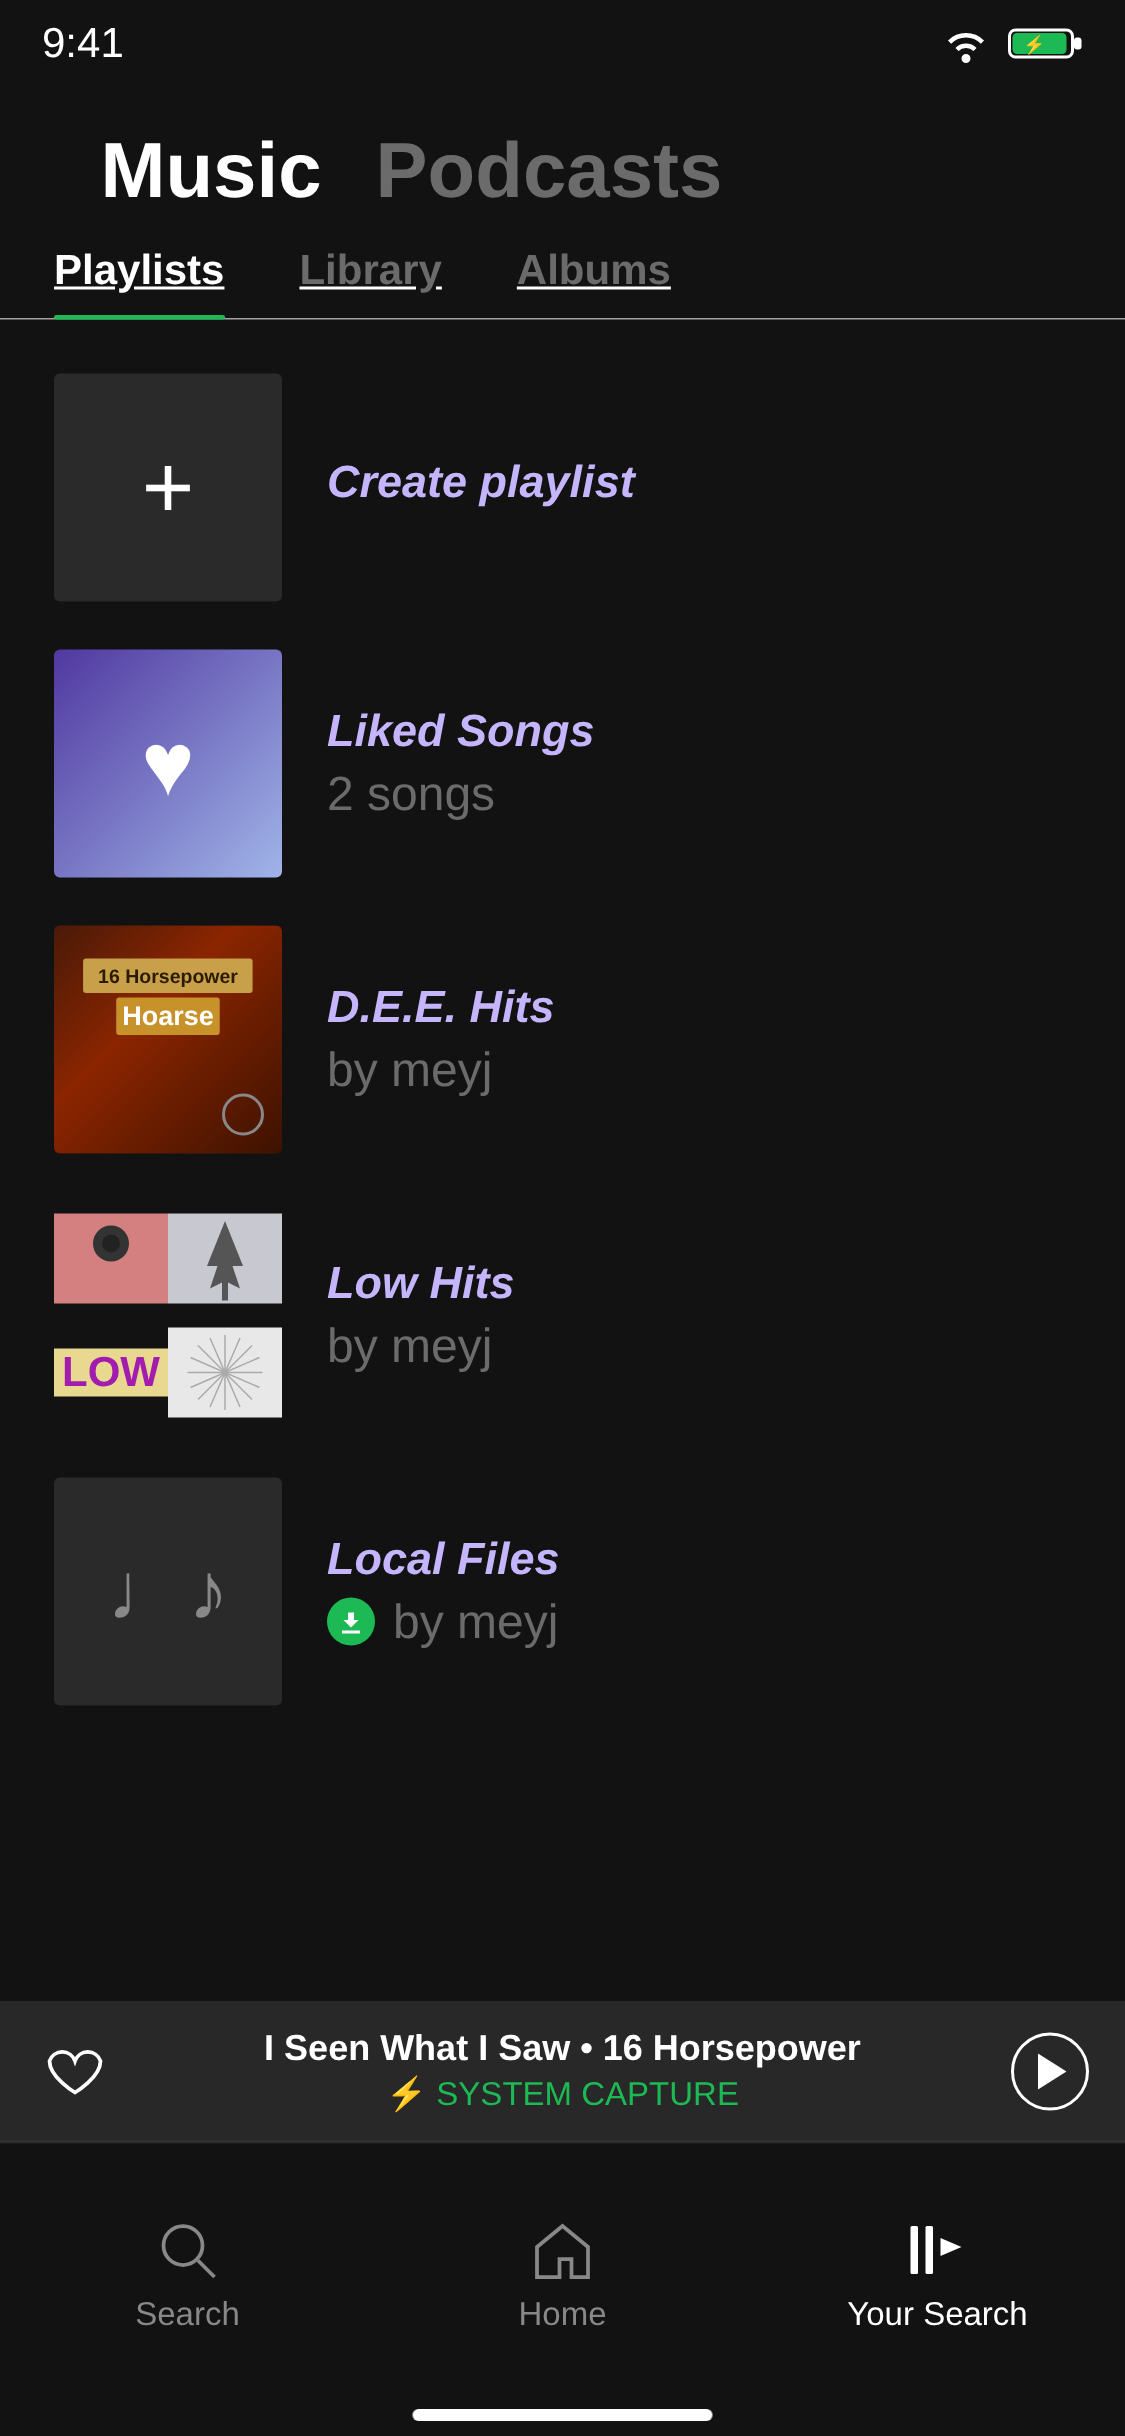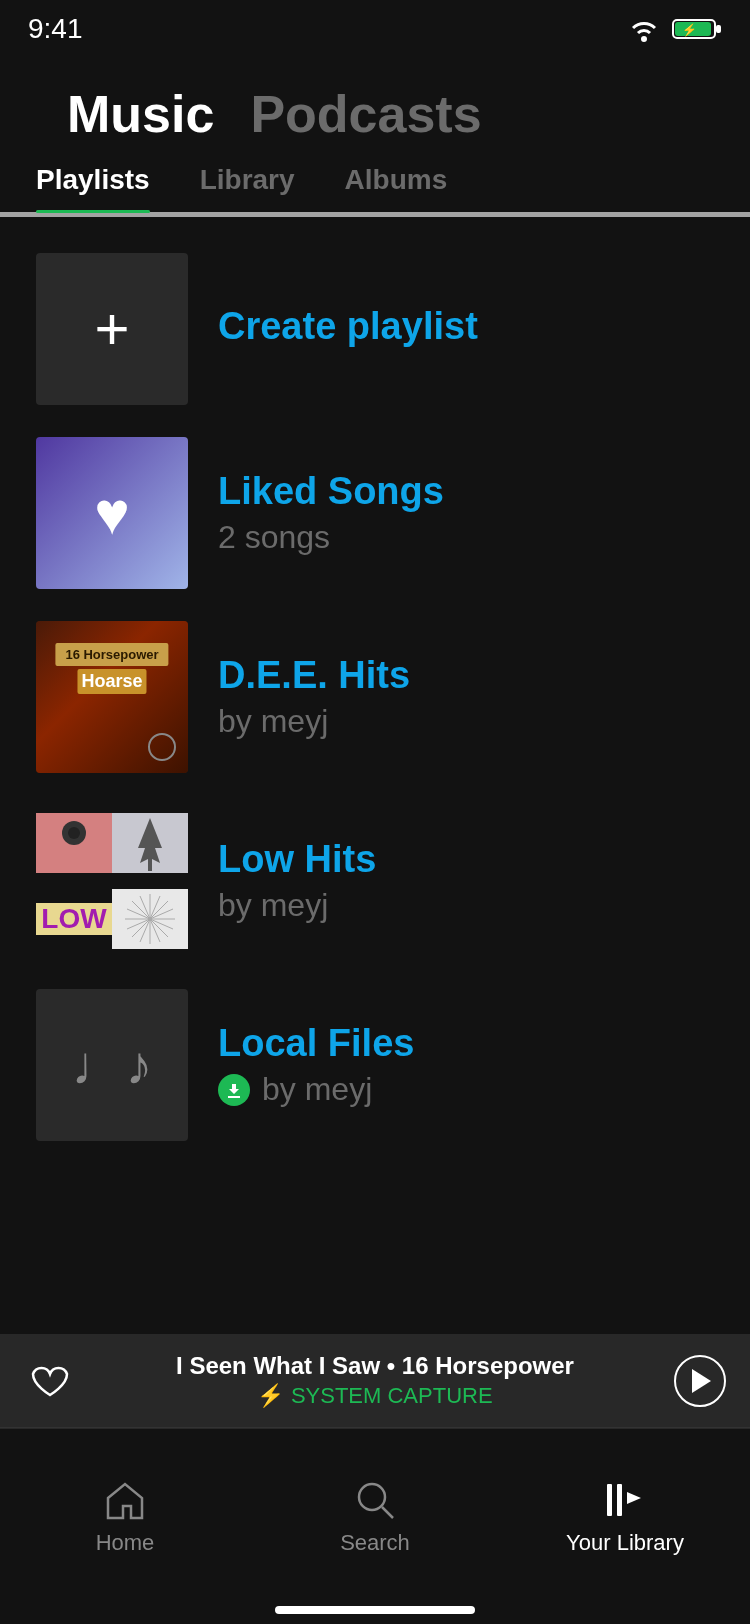--- a/index.html
+++ b/index.html
@@ -57,8 +57,9 @@
       display: flex;
       padding: 0 36px;
       gap: 50px;
-      border-bottom: 5px solid #a3a3a3;
+      border-bottom: 1px solid #a3a3a3;
       margin-bottom: 10px;
+      text-decoration: underline;
     }
     .tab {
       font-size: 28px;

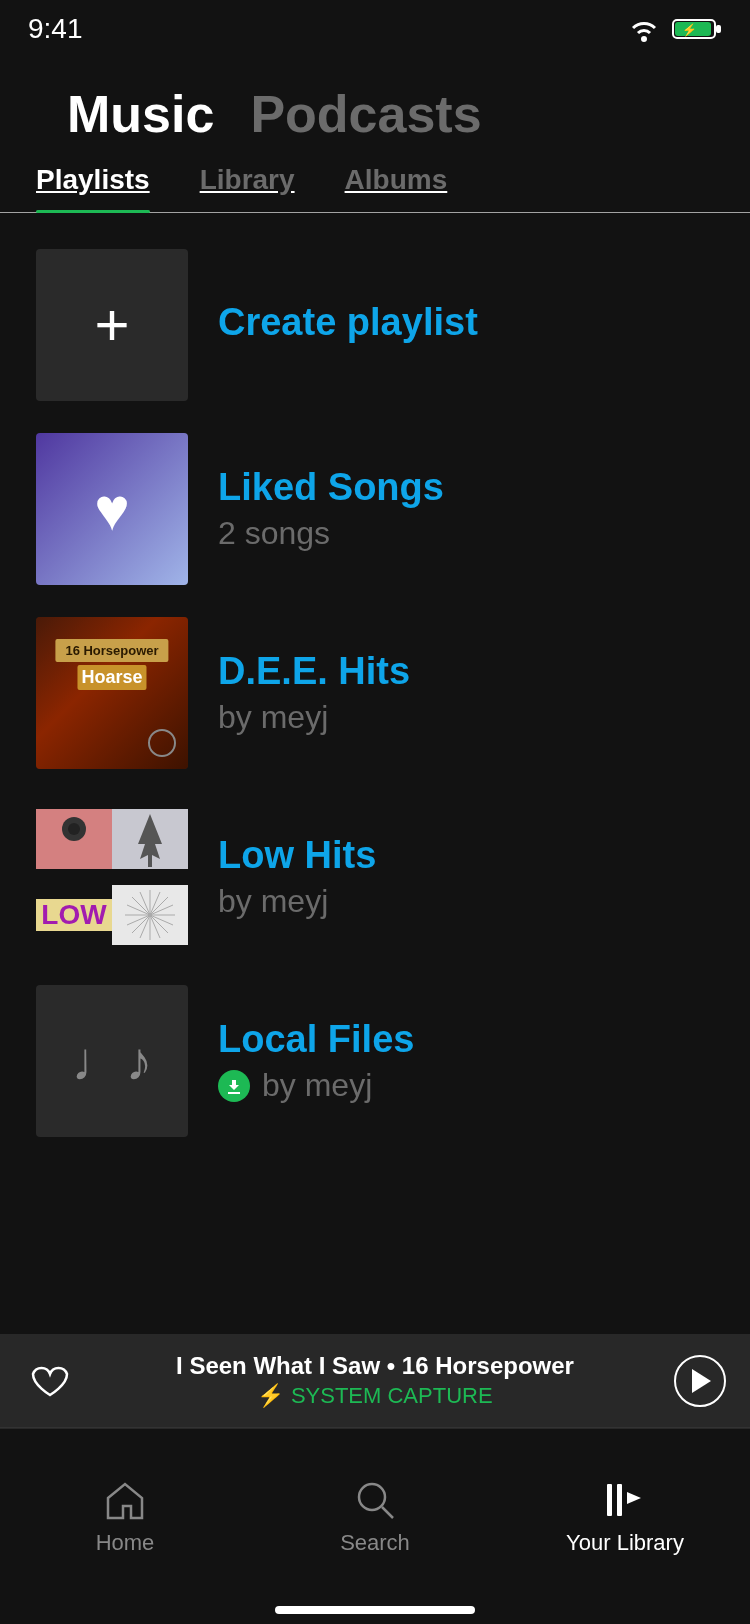--- a/index.html
+++ b/index.html
@@ -123,10 +123,11 @@
       flex: 1;
     }
     .playlist-name {
-      font-size: 38px;
+      font-size: 30px;
       font-weight: 600;
-      color: #0ea5e9;
+      color: #c4b5fd;
       margin-bottom: 6px;
+      font-style: italic;
     }
     .playlist-meta {
       font-size: 32px;

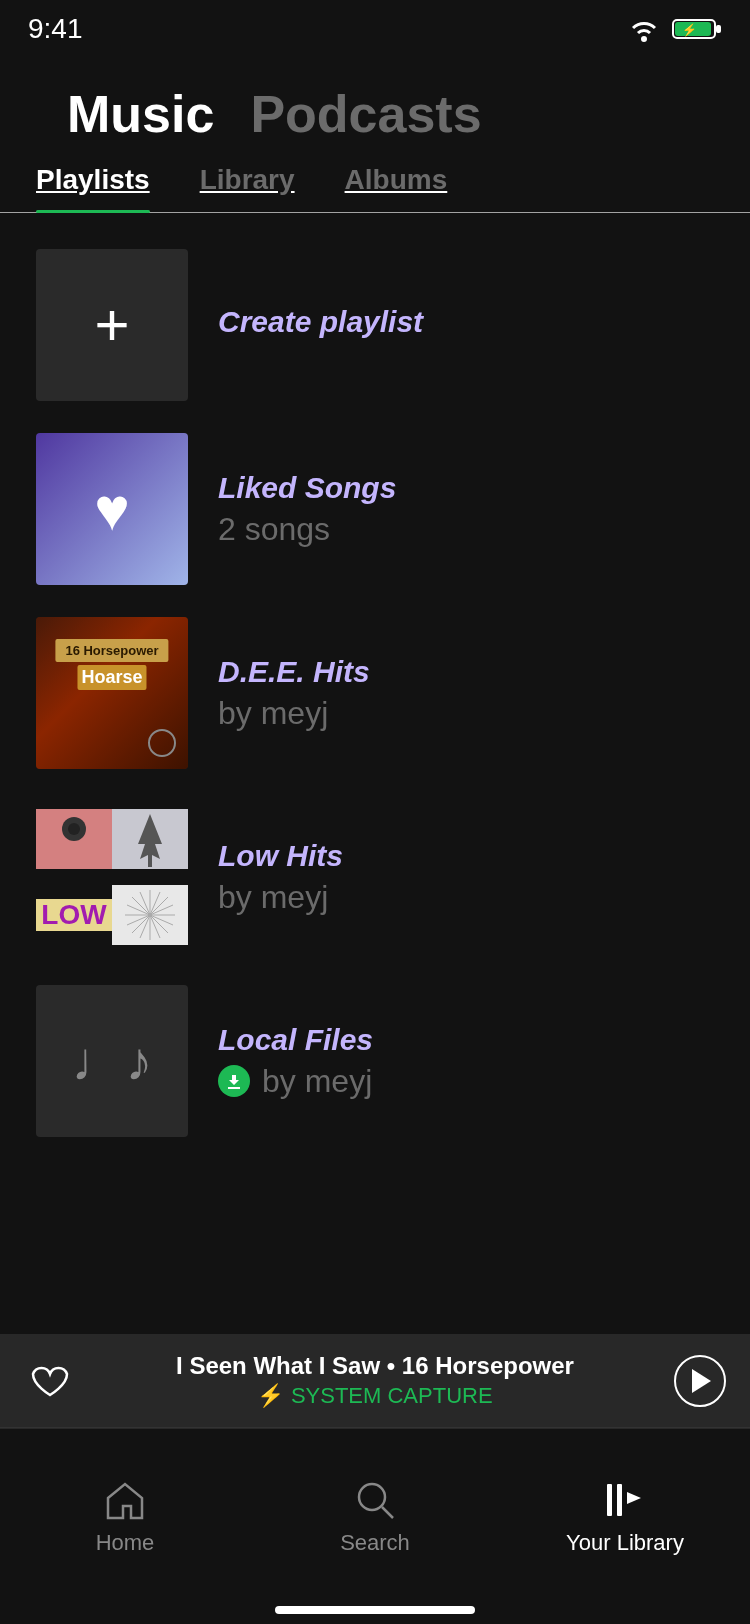--- a/index.html
+++ b/index.html
@@ -468,17 +468,17 @@
 
   <div class="nav-item">
     <svg class="nav-icon" width="44" height="44" viewBox="0 0 44 44" fill="none" stroke="#888" stroke-width="2.5">
-      <path d="M5 20L22 6l17 14v20H28v-12h-8v12H5V20z"></path>
-    </svg>
-    <span class="nav-label">Home</span>
+      <circle cx="19" cy="19" r="13"></circle>
+      <line x1="29" y1="29" x2="40" y2="40"></line>
+    </svg>
+    <span class="nav-label">Search</span>
   </div>
 
   <div class="nav-item">
     <svg class="nav-icon" width="44" height="44" viewBox="0 0 44 44" fill="none" stroke="#888" stroke-width="2.5">
-      <circle cx="19" cy="19" r="13"></circle>
-      <line x1="29" y1="29" x2="40" y2="40"></line>
-    </svg>
-    <span class="nav-label">Search</span>
+      <path d="M5 20L22 6l17 14v20H28v-12h-8v12H5V20z"></path>
+    </svg>
+    <span class="nav-label">Home</span>
   </div>
 
   <div class="nav-item">

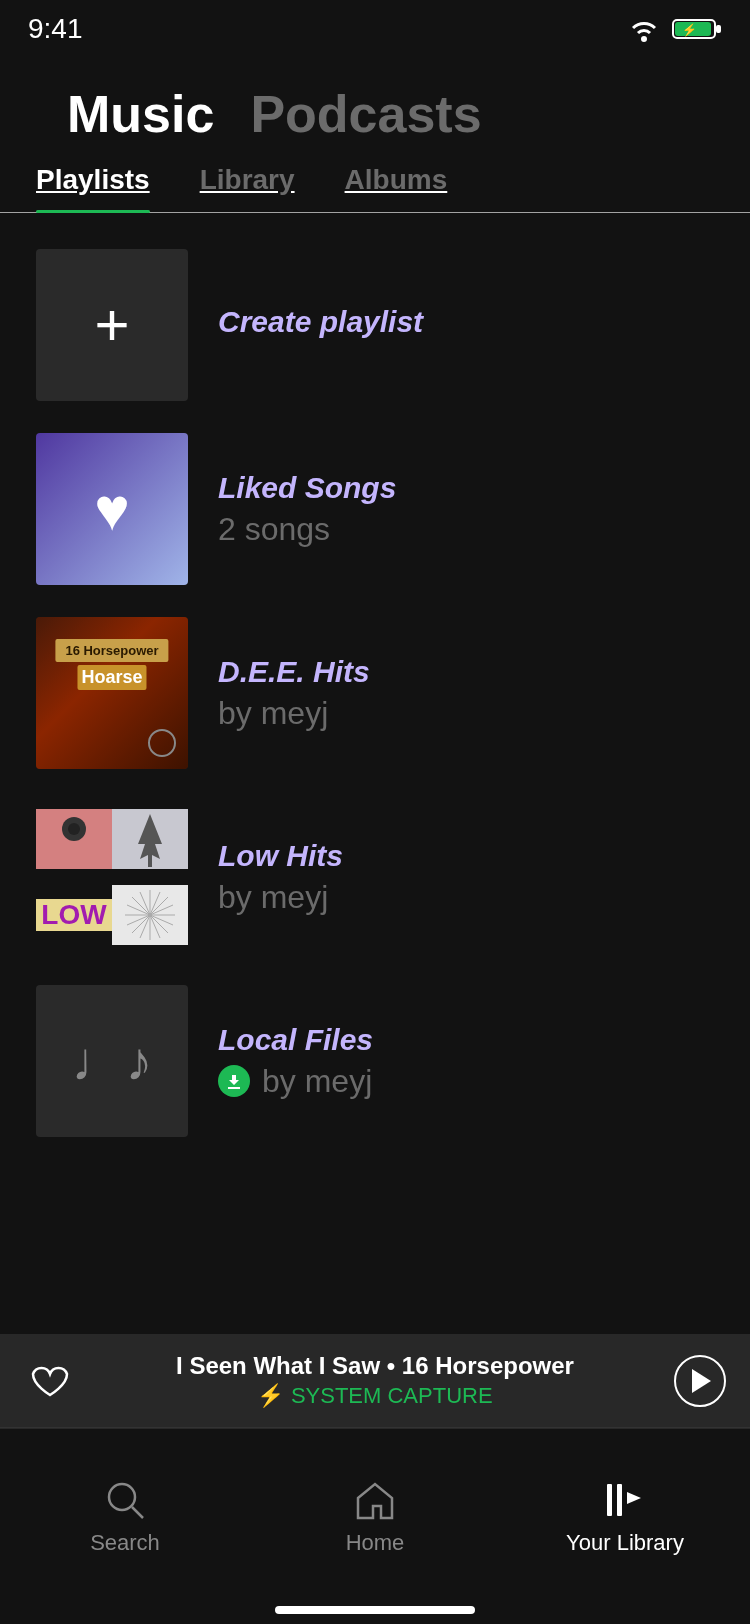--- a/index.html
+++ b/index.html
@@ -487,7 +487,7 @@
       <rect x="14" y="6" width="5" height="32" rx="1"></rect>
       <path d="M24 8l14 6-14 6V8z" transform="translate(0, 6)"></path>
     </svg>
-    <span class="nav-label active">Your Library</span>
+    <span class="nav-label active">Your Search</span>
   </div>
 </div>
 

